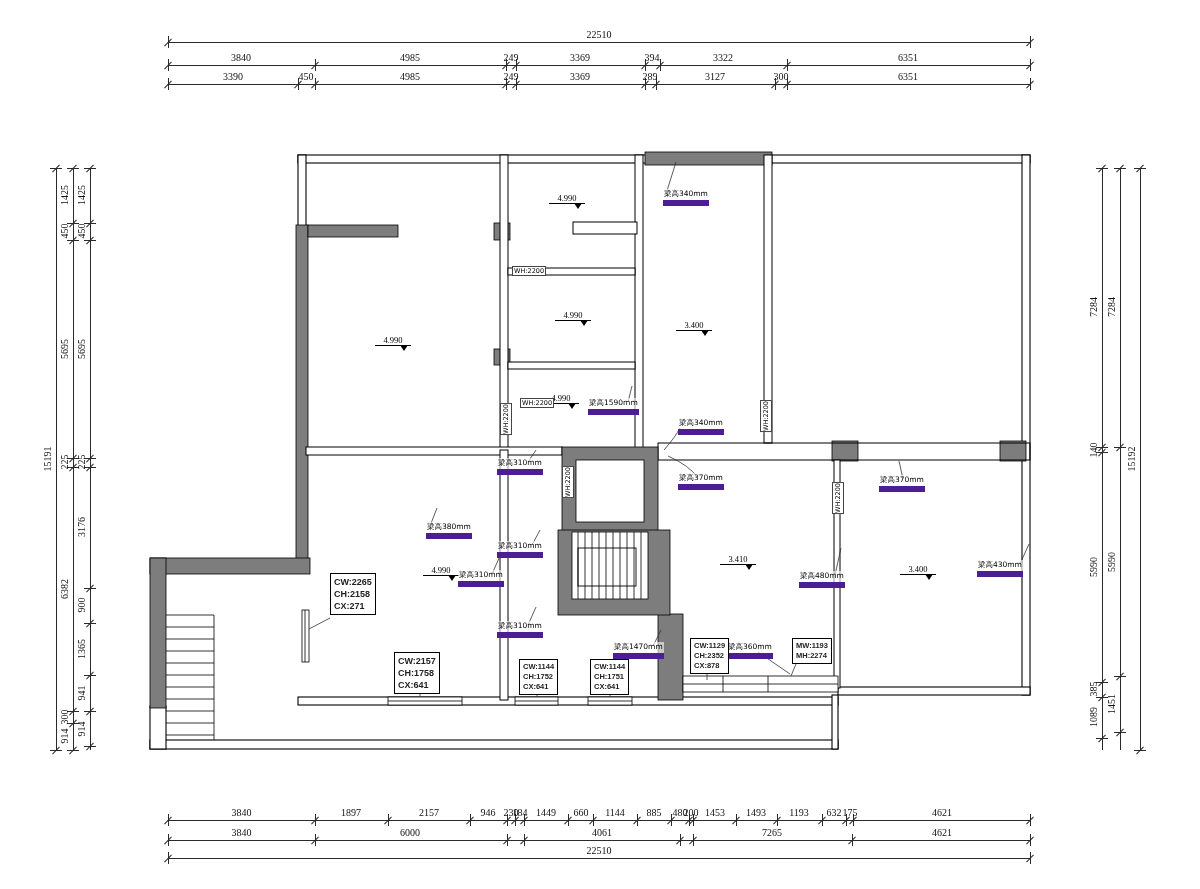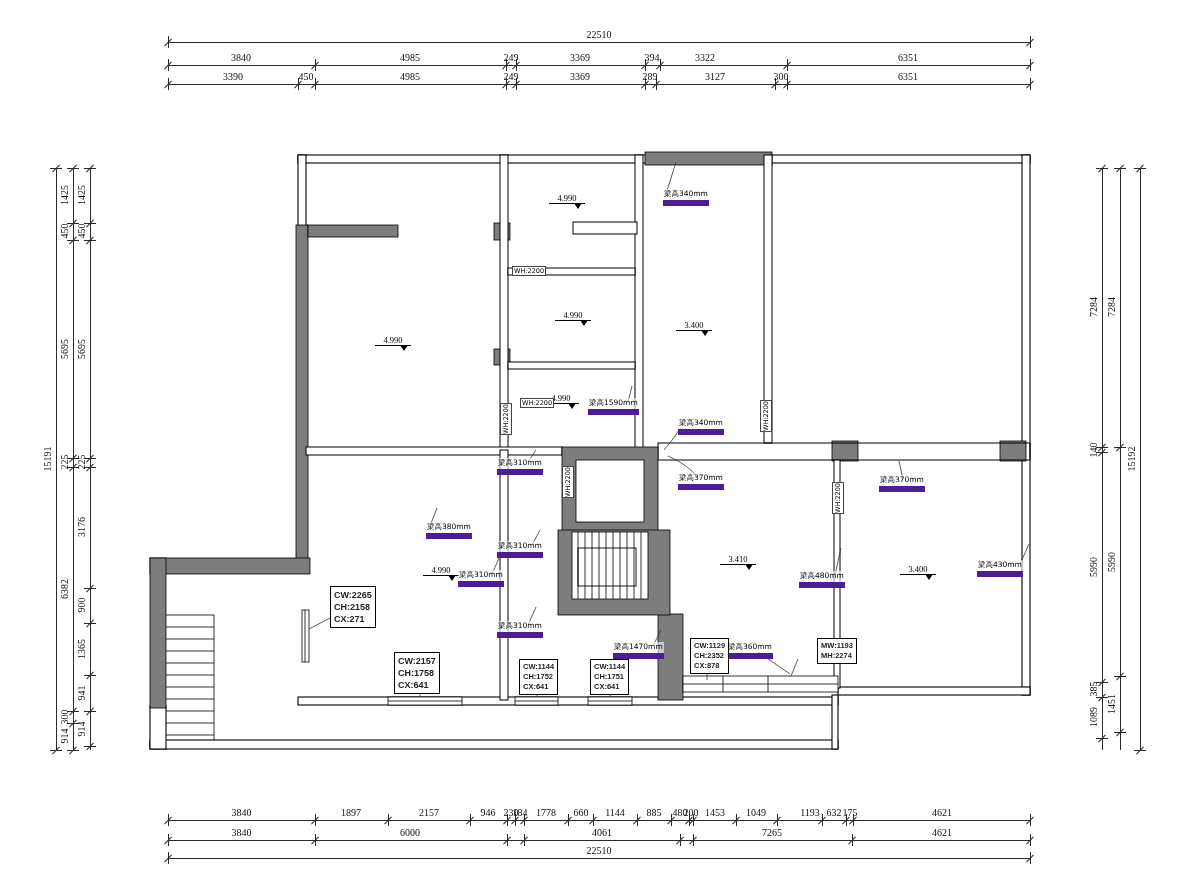--- a/index.html
+++ b/index.html
@@ -232,7 +232,7 @@
     <span class="dimtext" style="left: 511px; top: 52px; transform: translateX(-50%);">249</span>
     <span class="dimtext" style="left: 580px; top: 52px; transform: translateX(-50%);">3369</span>
     <span class="dimtext" style="left: 652px; top: 52px; transform: translateX(-50%);">394</span>
-    <span class="dimtext" style="left: 705px; top: 52px; transform: translateX(-50%);">3322</span>
+    <span class="dimtext" style="left: 723px; top: 52px; transform: translateX(-50%);">3322</span>
     <span class="dimtext" style="left: 908px; top: 52px; transform: translateX(-50%);">6351</span>
     <div class="dline" style="left: 168px; top: 84px; width: 862px; height: 1px;"></div>
     <div class="dline" style="left: 168px; top: 78px; width: 1px; height: 12px;"></div>

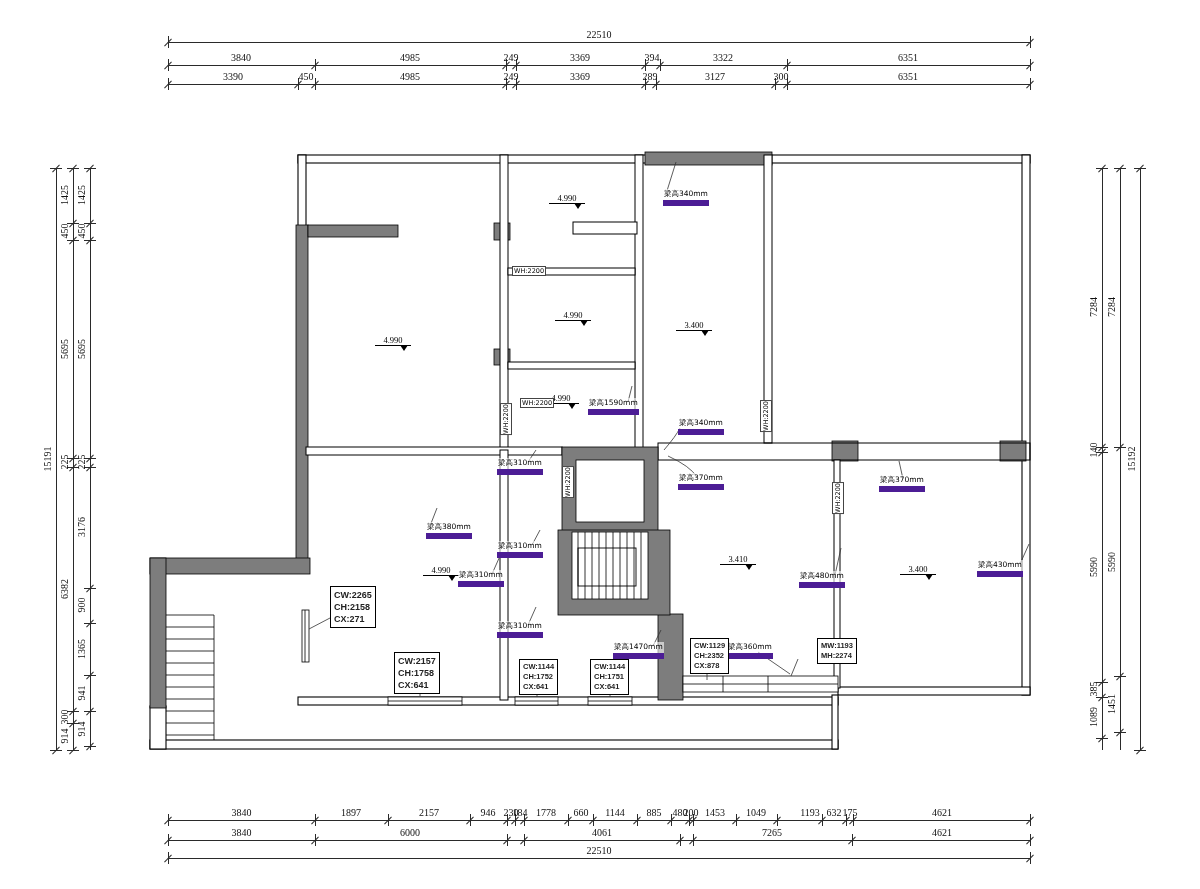--- a/index.html
+++ b/index.html
@@ -174,7 +174,7 @@
   <span class="wh whv" style="left:760px;top:400px">WH:2200</span>
   <span class="wh whv" style="left:832px;top:482px">WH:2200</span>
 
-  <div class="cwbox big" style="left:330px;top:586px">
+  <div class="cwbox big" style="left:330px;top:573px">
     <div>CW:2265</div>
     <div>CH:2158</div>
     <div>CX:271</div>

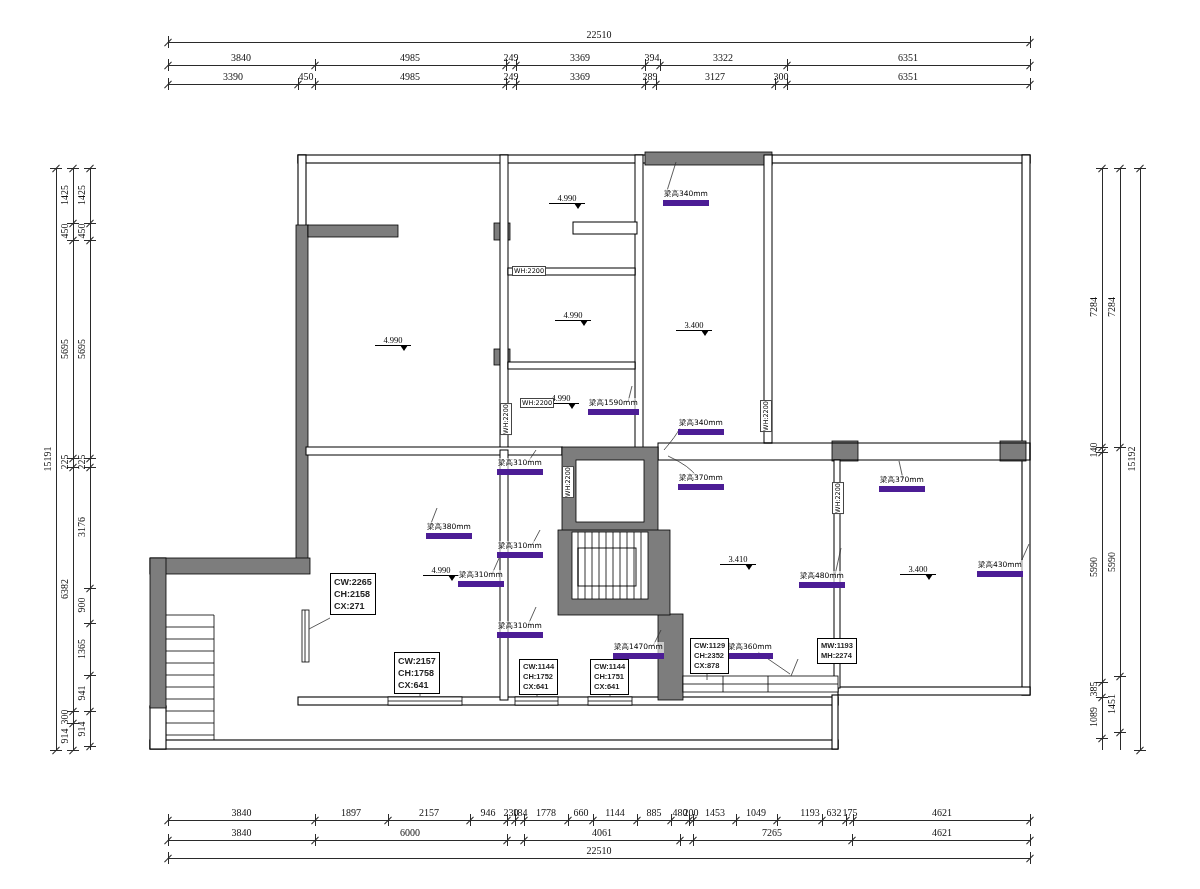--- a/index.html
+++ b/index.html
@@ -199,7 +199,7 @@
     <div>CH:2352</div>
     <div>CX:878</div>
   </div>
-  <div class="cwbox" style="left:817px;top:638px">
+  <div class="cwbox" style="left:792px;top:638px">
     <div>MW:1193</div>
     <div>MH:2274</div>
   </div>

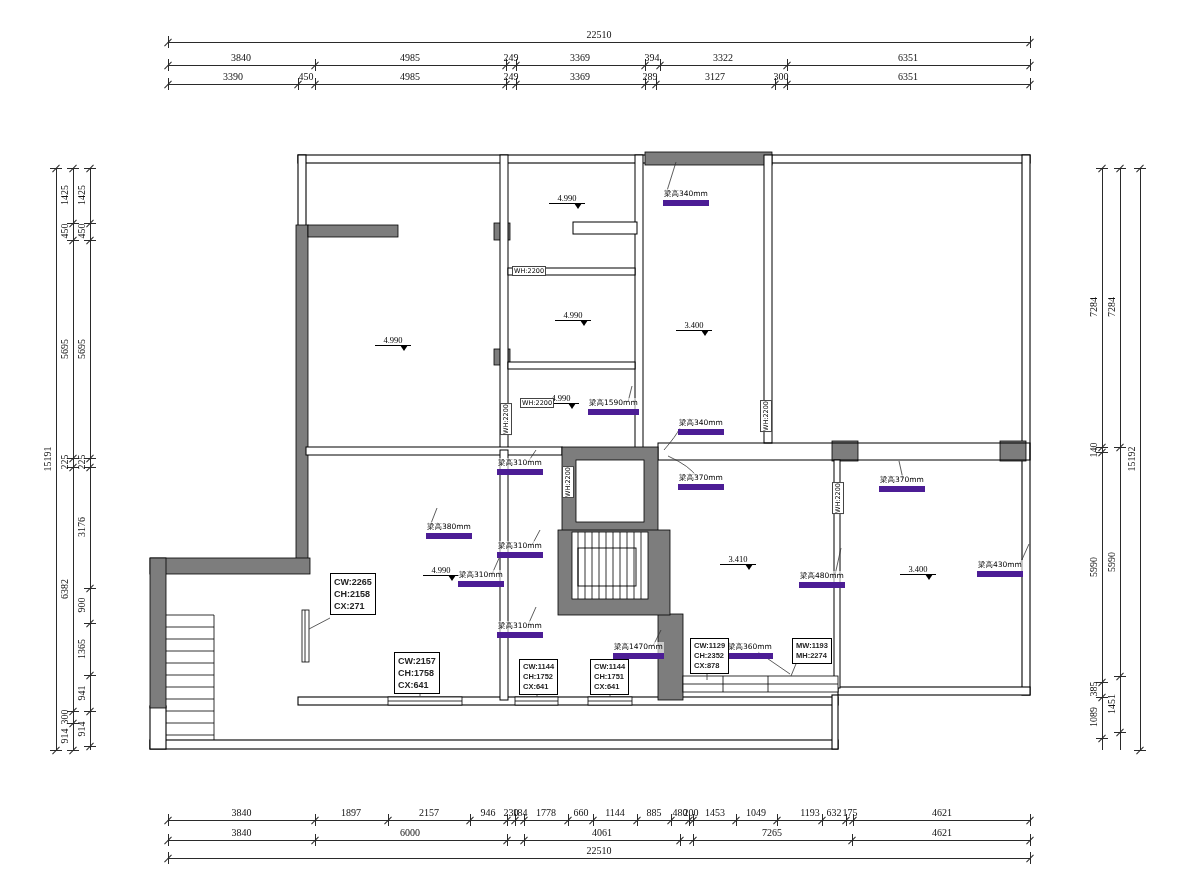--- a/index.html
+++ b/index.html
@@ -309,7 +309,7 @@
     <span class="dimtext" style="left: 488px; top: 807px; transform: translateX(-50%);">946</span>
     <span class="dimtext" style="left: 511px; top: 807px; transform: translateX(-50%); text-align: center;">230</span>
     <span class="dimtext" style="left: 520px; top: 807px; transform: translateX(-50%);">184</span>
-    <span class="dimtext" style="left: 546px; top: 807px; transform: translateX(-50%);">1778</span>
+    <span class="dimtext" style="left: 546px; top: 807px; transform: translateX(-50%);">1449</span>
     <span class="dimtext" style="left: 581px; top: 807px; transform: translateX(-50%);">660</span>
     <span class="dimtext" style="left: 615px; top: 807px; transform: translateX(-50%);">1144</span>
     <span class="dimtext" style="left: 654px; top: 807px; transform: translateX(-50%);">885</span>

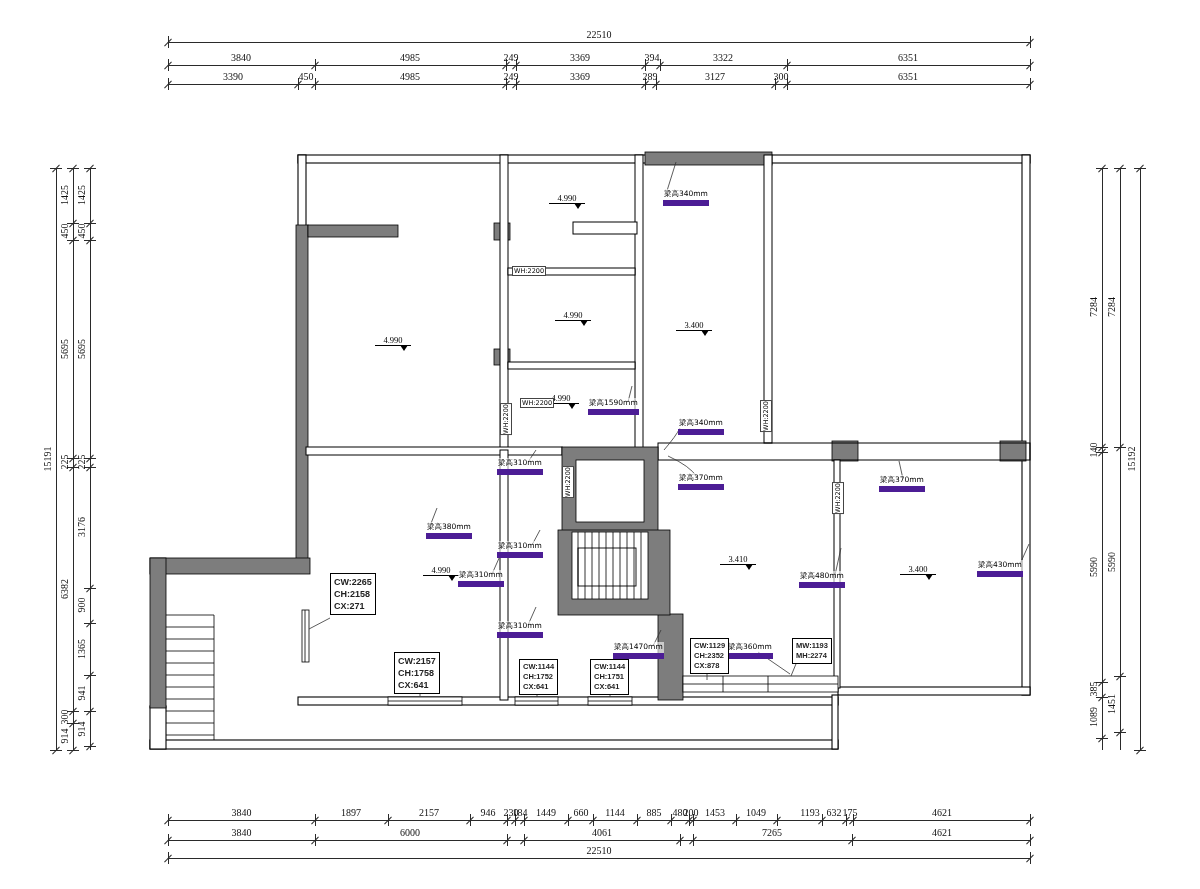--- a/index.html
+++ b/index.html
@@ -316,7 +316,7 @@
     <span class="dimtext" style="left: 680px; top: 807px; transform: translateX(-50%);">480</span>
     <span class="dimtext" style="left: 691px; top: 807px; transform: translateX(-50%);">200</span>
     <span class="dimtext" style="left: 715px; top: 807px; transform: translateX(-50%);">1453</span>
-    <span class="dimtext" style="left: 756px; top: 807px; transform: translateX(-50%);">1049</span>
+    <span class="dimtext" style="left: 756px; top: 807px; transform: translateX(-50%);">1493</span>
     <span class="dimtext" style="left: 799px; top: 807px; transform: translateX(-50%); margin-left: 11px;">1193</span>
     <span class="dimtext" style="left: 834px; top: 807px; transform: translateX(-50%);">632</span>
     <span class="dimtext" style="left: 850px; top: 807px; transform: translateX(-50%);">175</span>

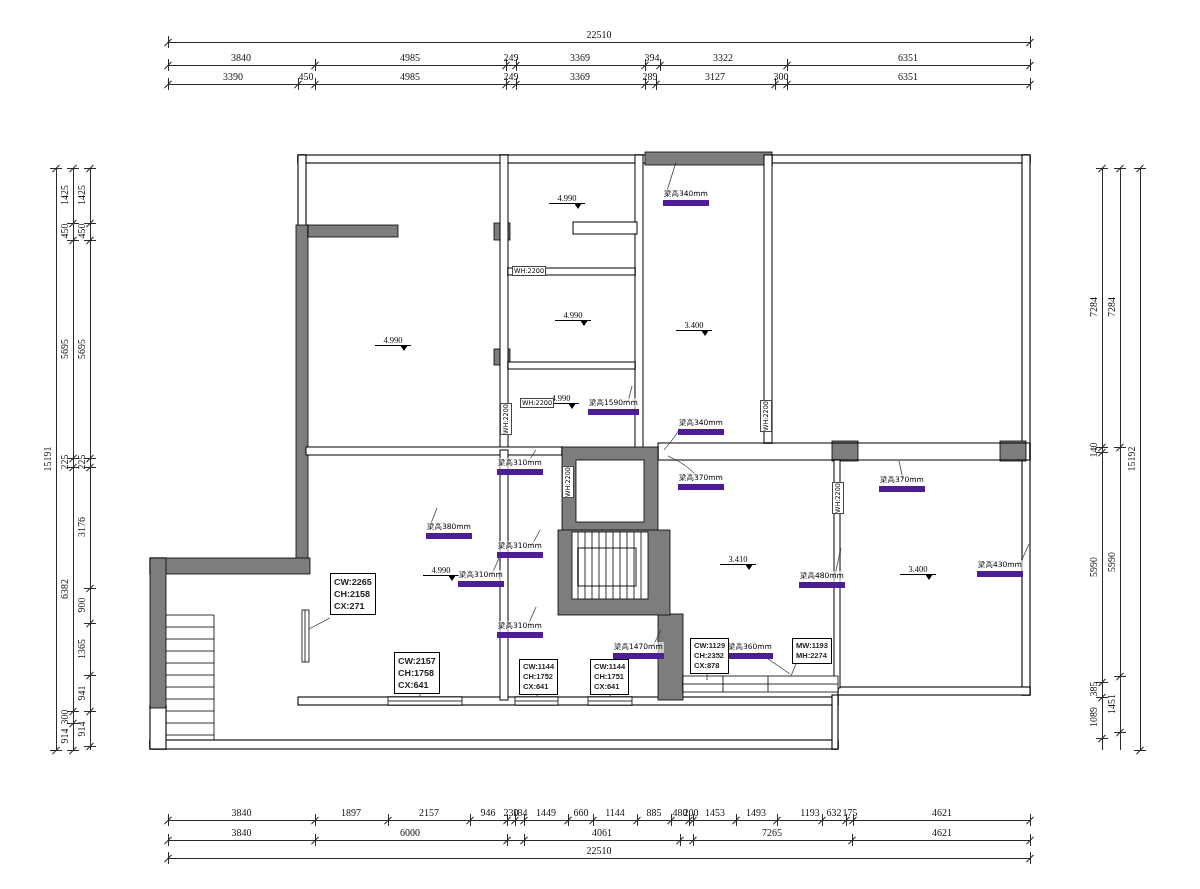--- a/index.html
+++ b/index.html
@@ -317,7 +317,7 @@
     <span class="dimtext" style="left: 691px; top: 807px; transform: translateX(-50%);">200</span>
     <span class="dimtext" style="left: 715px; top: 807px; transform: translateX(-50%);">1453</span>
     <span class="dimtext" style="left: 756px; top: 807px; transform: translateX(-50%);">1493</span>
-    <span class="dimtext" style="left: 799px; top: 807px; transform: translateX(-50%); margin-left: 11px;">1193</span>
+    <span class="dimtext" style="left: 799px; top: 807px; transform: translateX(-50%);">1193</span>
     <span class="dimtext" style="left: 834px; top: 807px; transform: translateX(-50%);">632</span>
     <span class="dimtext" style="left: 850px; top: 807px; transform: translateX(-50%);">175</span>
     <span class="dimtext" style="left: 942px; top: 807px; transform: translateX(-50%);">4621</span>

